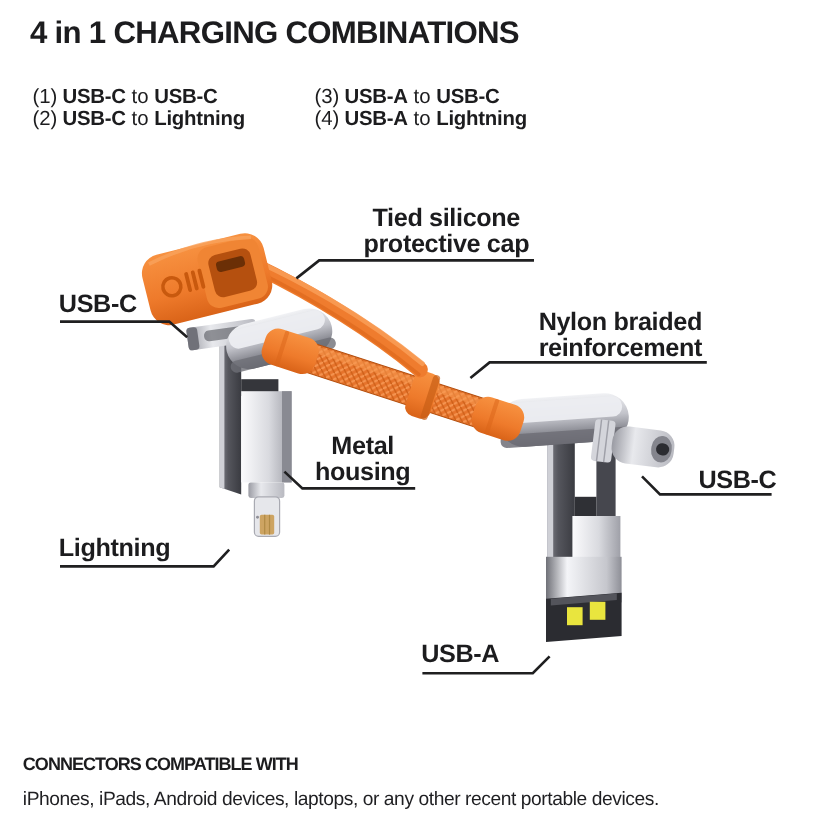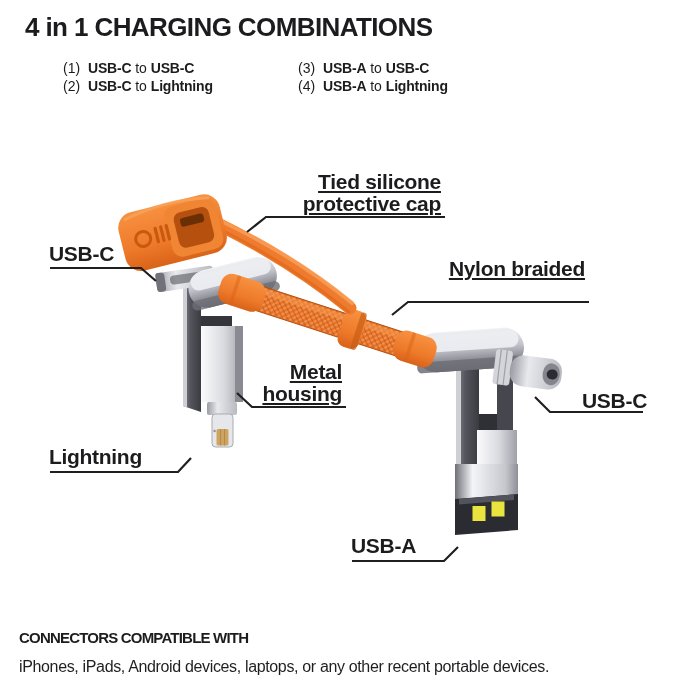--- a/index.html
+++ b/index.html
@@ -7,7 +7,7 @@
          font-family:"Liberation Sans",sans-serif;color:#1c1c1e;}
   .title{position:absolute;left:25px;top:12px;font-size:26px;font-weight:bold;
          letter-spacing:-0.6px;white-space:nowrap;}
-  .combos{position:absolute;top:60px;font-size:14px;line-height:17.5px;white-space:nowrap;margin-left:36px;}
+  .combos{position:absolute;top:72px;font-size:17px;line-height:17.5px;white-space:nowrap;}
   .col1{left:27px}.col2{left:262px}
   .combo-row .num{display:inline-block;width:25px;font-weight:normal;}
   .combo-row b{font-weight:bold;letter-spacing:-0.2px;}

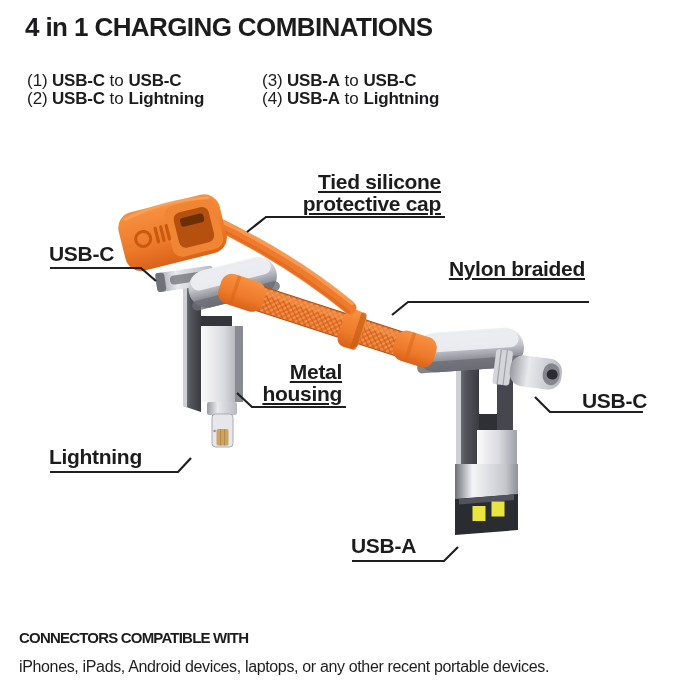--- a/index.html
+++ b/index.html
@@ -13,7 +13,7 @@
   .combo-row b{font-weight:bold;letter-spacing:-0.2px;}
   .lbl{position:absolute;font-weight:bold;font-size:21px;line-height:22px;
        letter-spacing:-0.3px;white-space:nowrap;color:#1c1c1e;}
-  .lbl.r{text-align:right;text-decoration:underline;}
+  .lbl.r{text-align:center;}
   .diagram-svg{position:absolute;left:0;top:0;}
   .footer-title{position:absolute;left:19px;top:629px;font-size:15px;font-weight:bold;
                 letter-spacing:-0.8px;white-space:nowrap;}

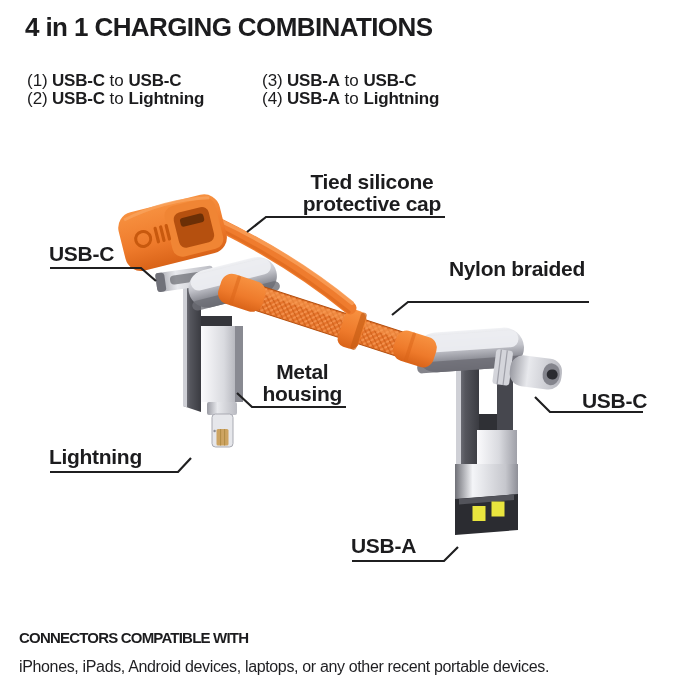--- a/index.html
+++ b/index.html
@@ -184,6 +184,7 @@
   <div class="lbl" style="left:49px;top:243px;">USB-C</div>
   <div class="lbl r" style="right:111px;top:258px;">
     <div>Nylon braided</div>
+    <div>reinforcement</div>
   </div>
   <div class="lbl r" style="right:354px;top:361px;">
     <div>Metal</div>

